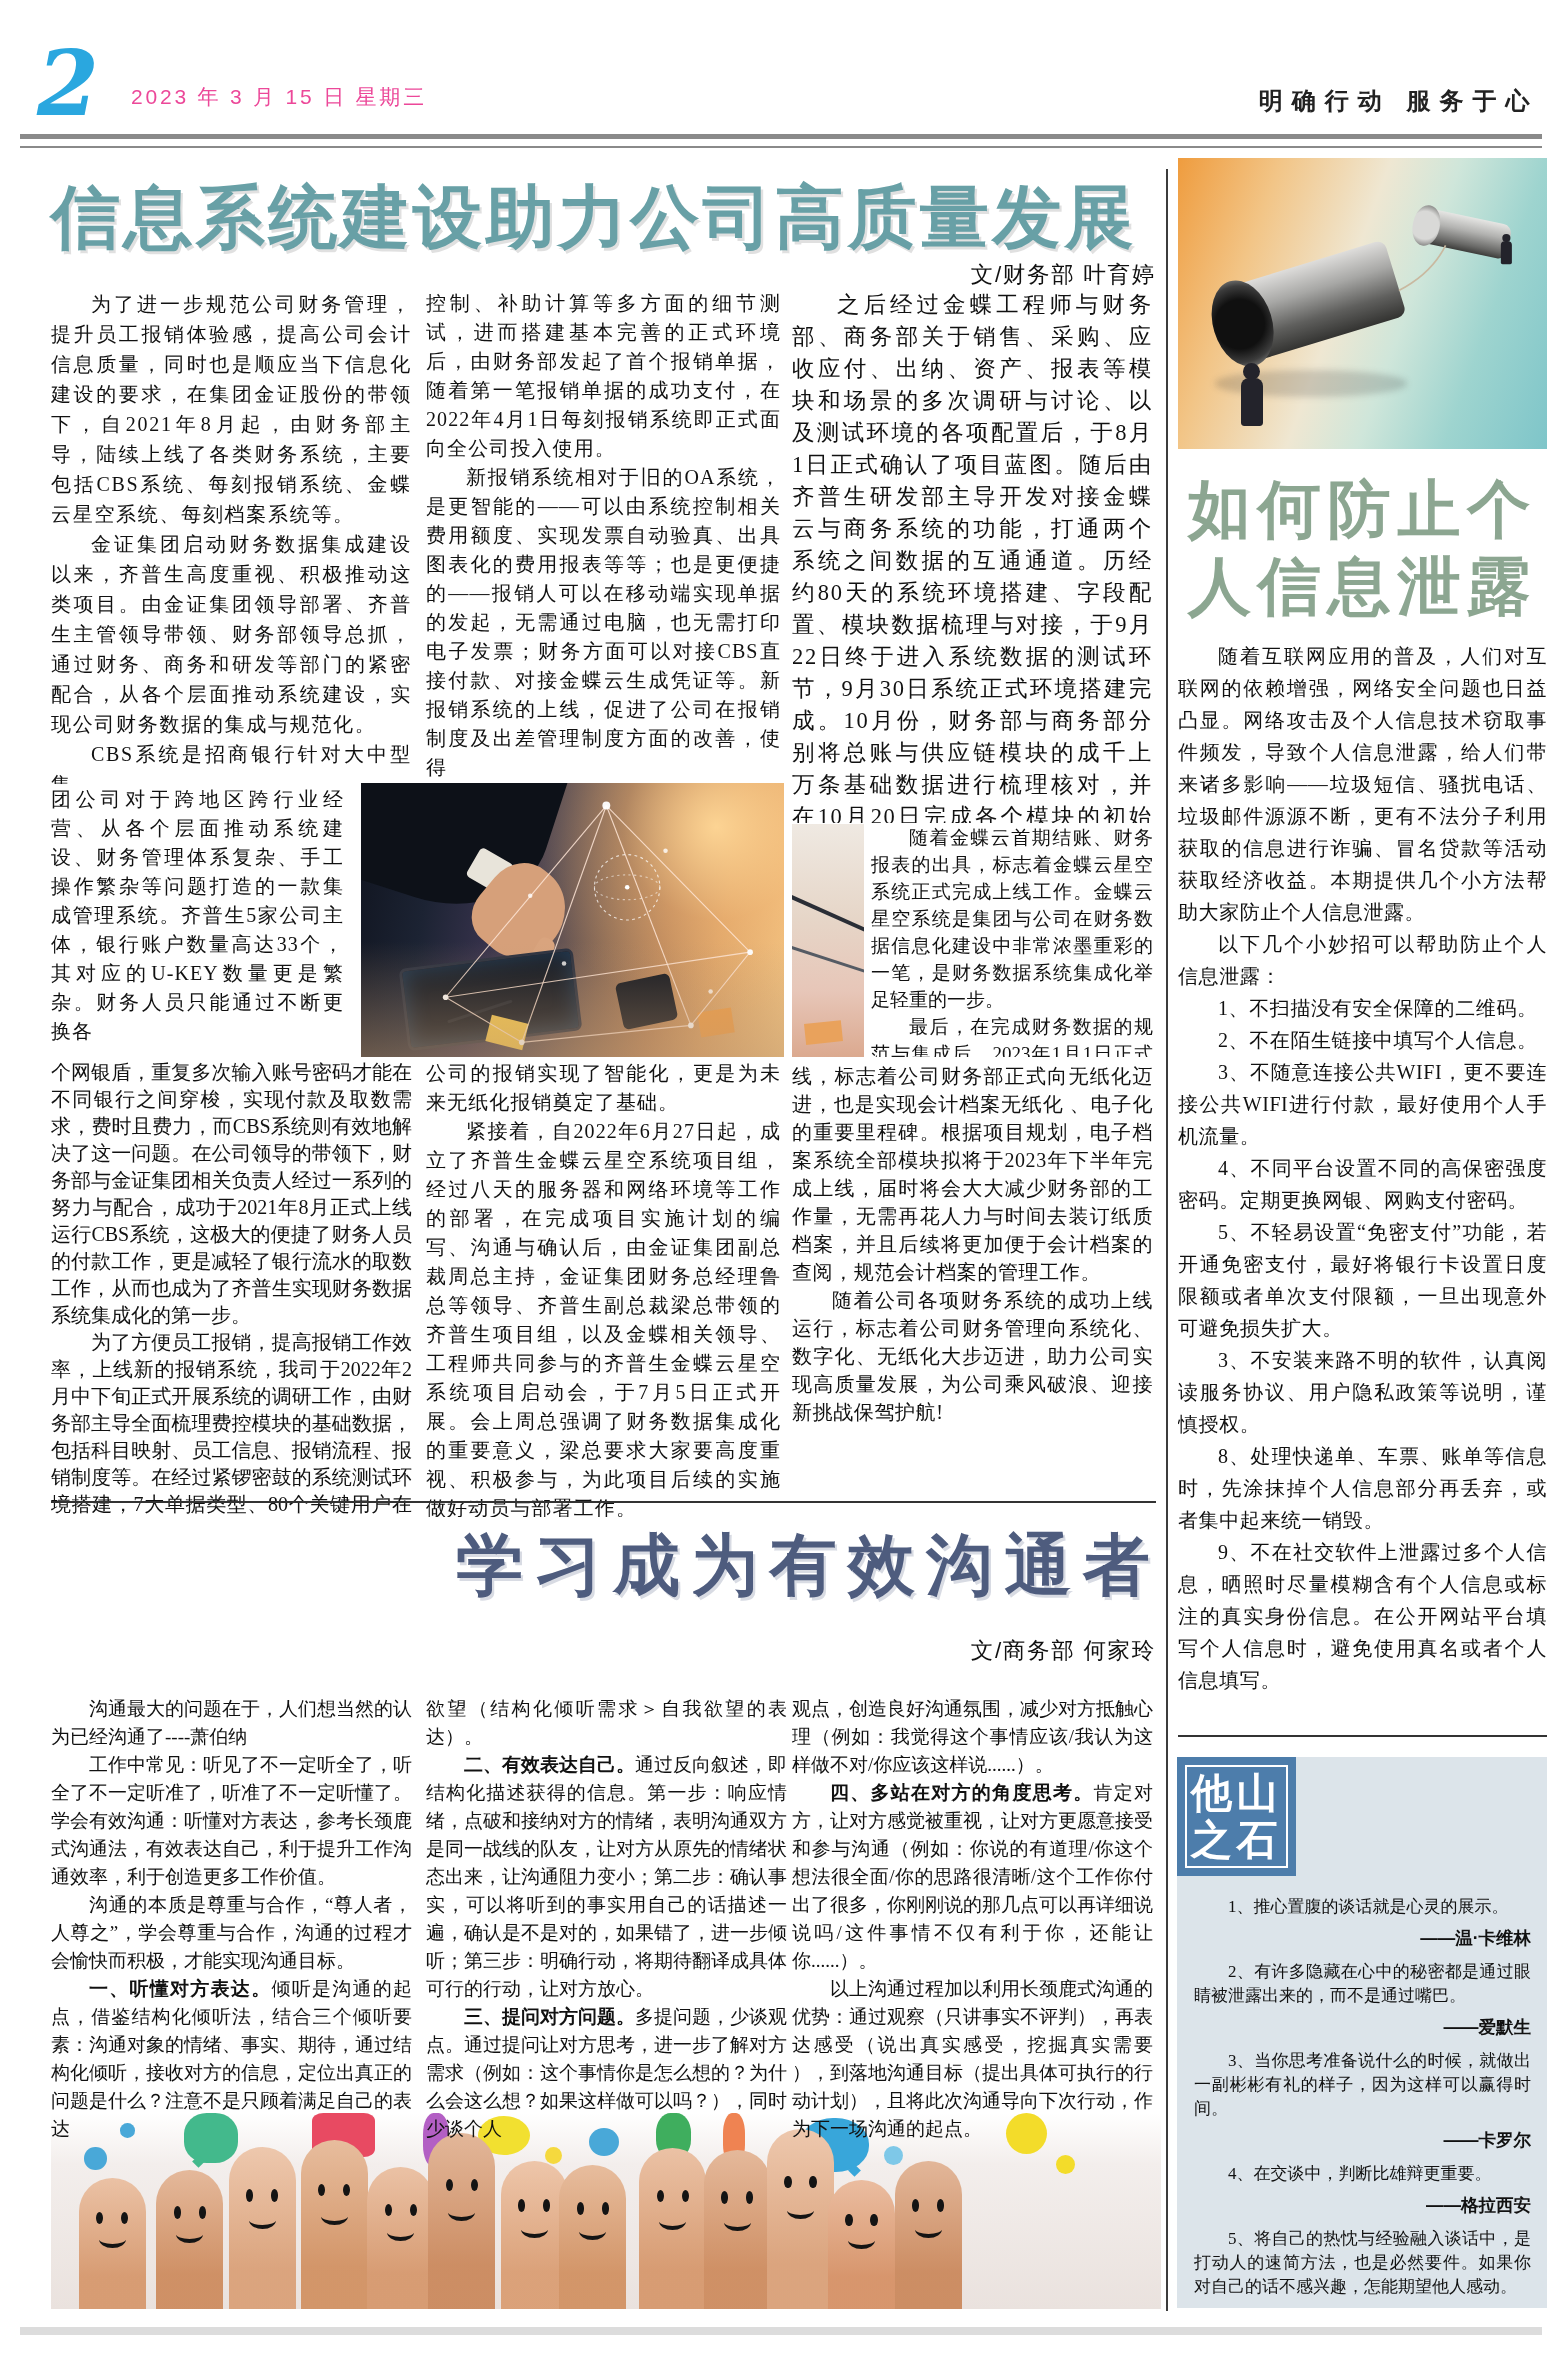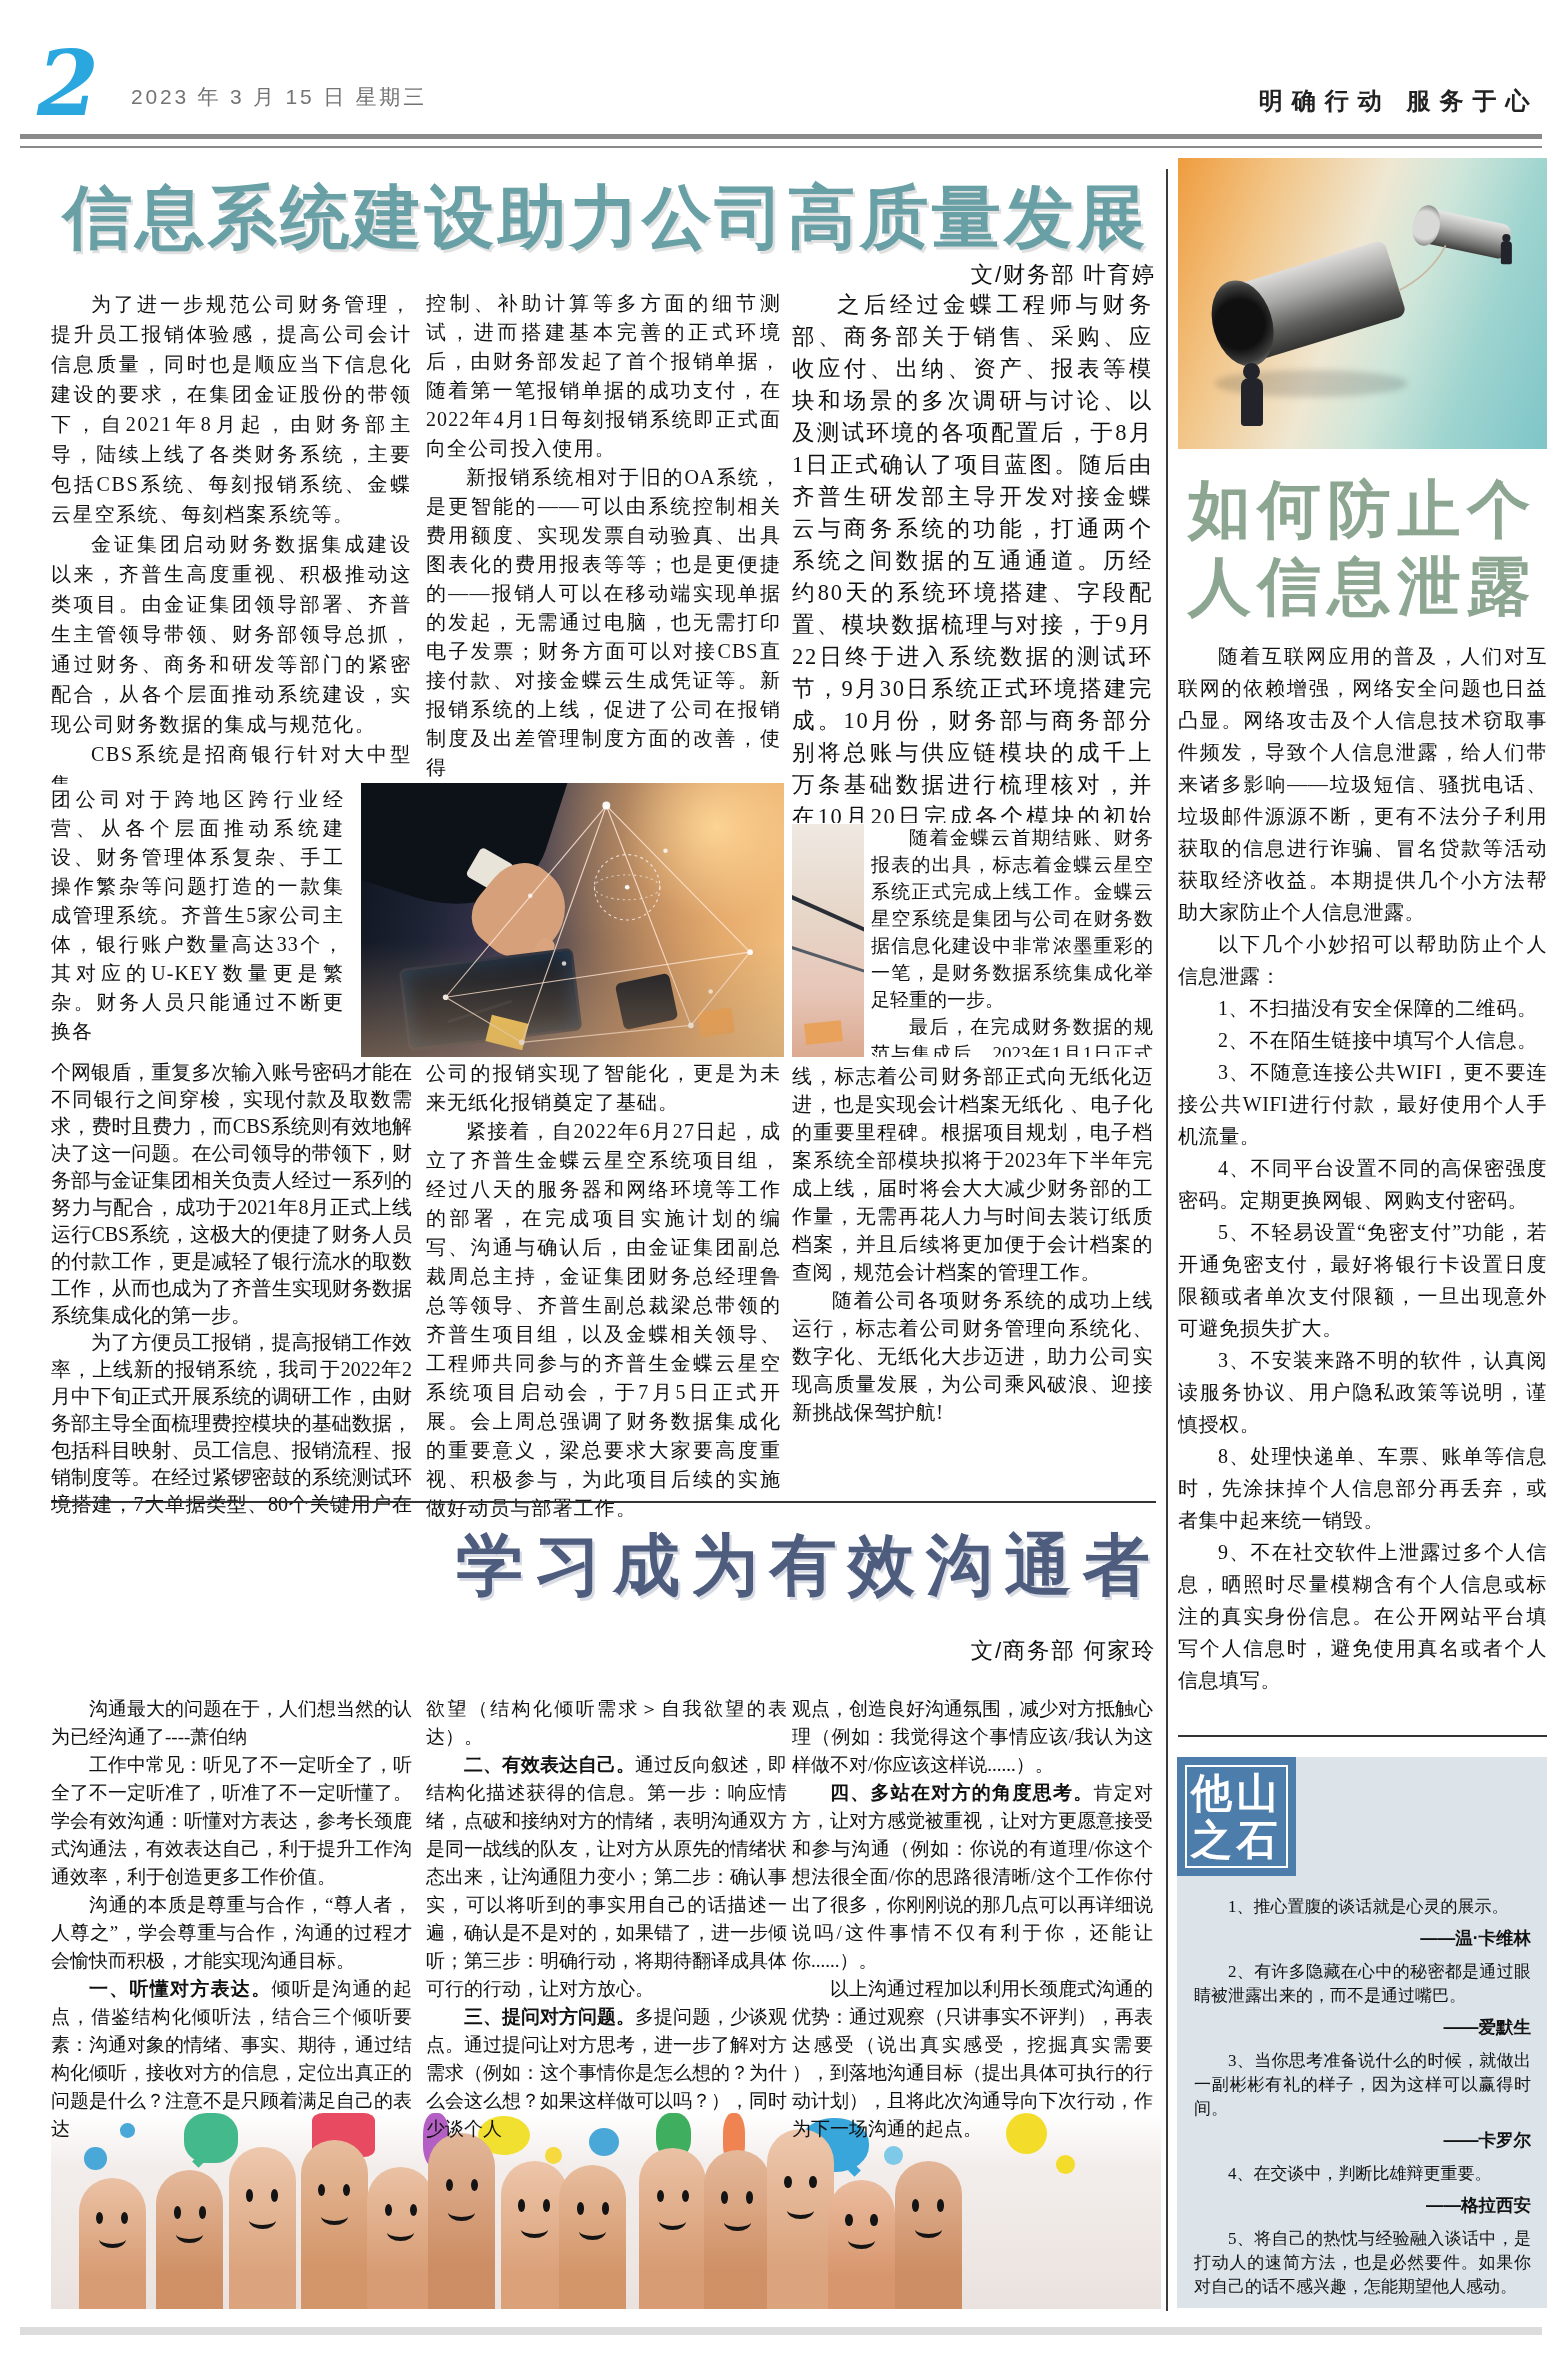--- a/index.html
+++ b/index.html
@@ -10,7 +10,7 @@
   
   .pageno{font-family:"DejaVu Serif",serif;font-style:italic;font-weight:700;
           font-size:89px;color:var(--page_number_blue,#2aa7df);line-height:1;}
-  .hdate{font-family:"Liberation Sans",sans-serif;font-size:21px;letter-spacing:2.8px;color:#737373;}
+  .hdate{font-family:"Liberation Sans",sans-serif;font-size:21px;letter-spacing:2.8px;color:#ec4899;}
   .masthead{font-family:"Liberation Sans",sans-serif;font-weight:900;font-size:83px;
             color:var(--masthead_red,#e60012);letter-spacing:8px;line-height:1;
             text-shadow:1.7px 2.3px 0 rgba(160,0,0,.25);}

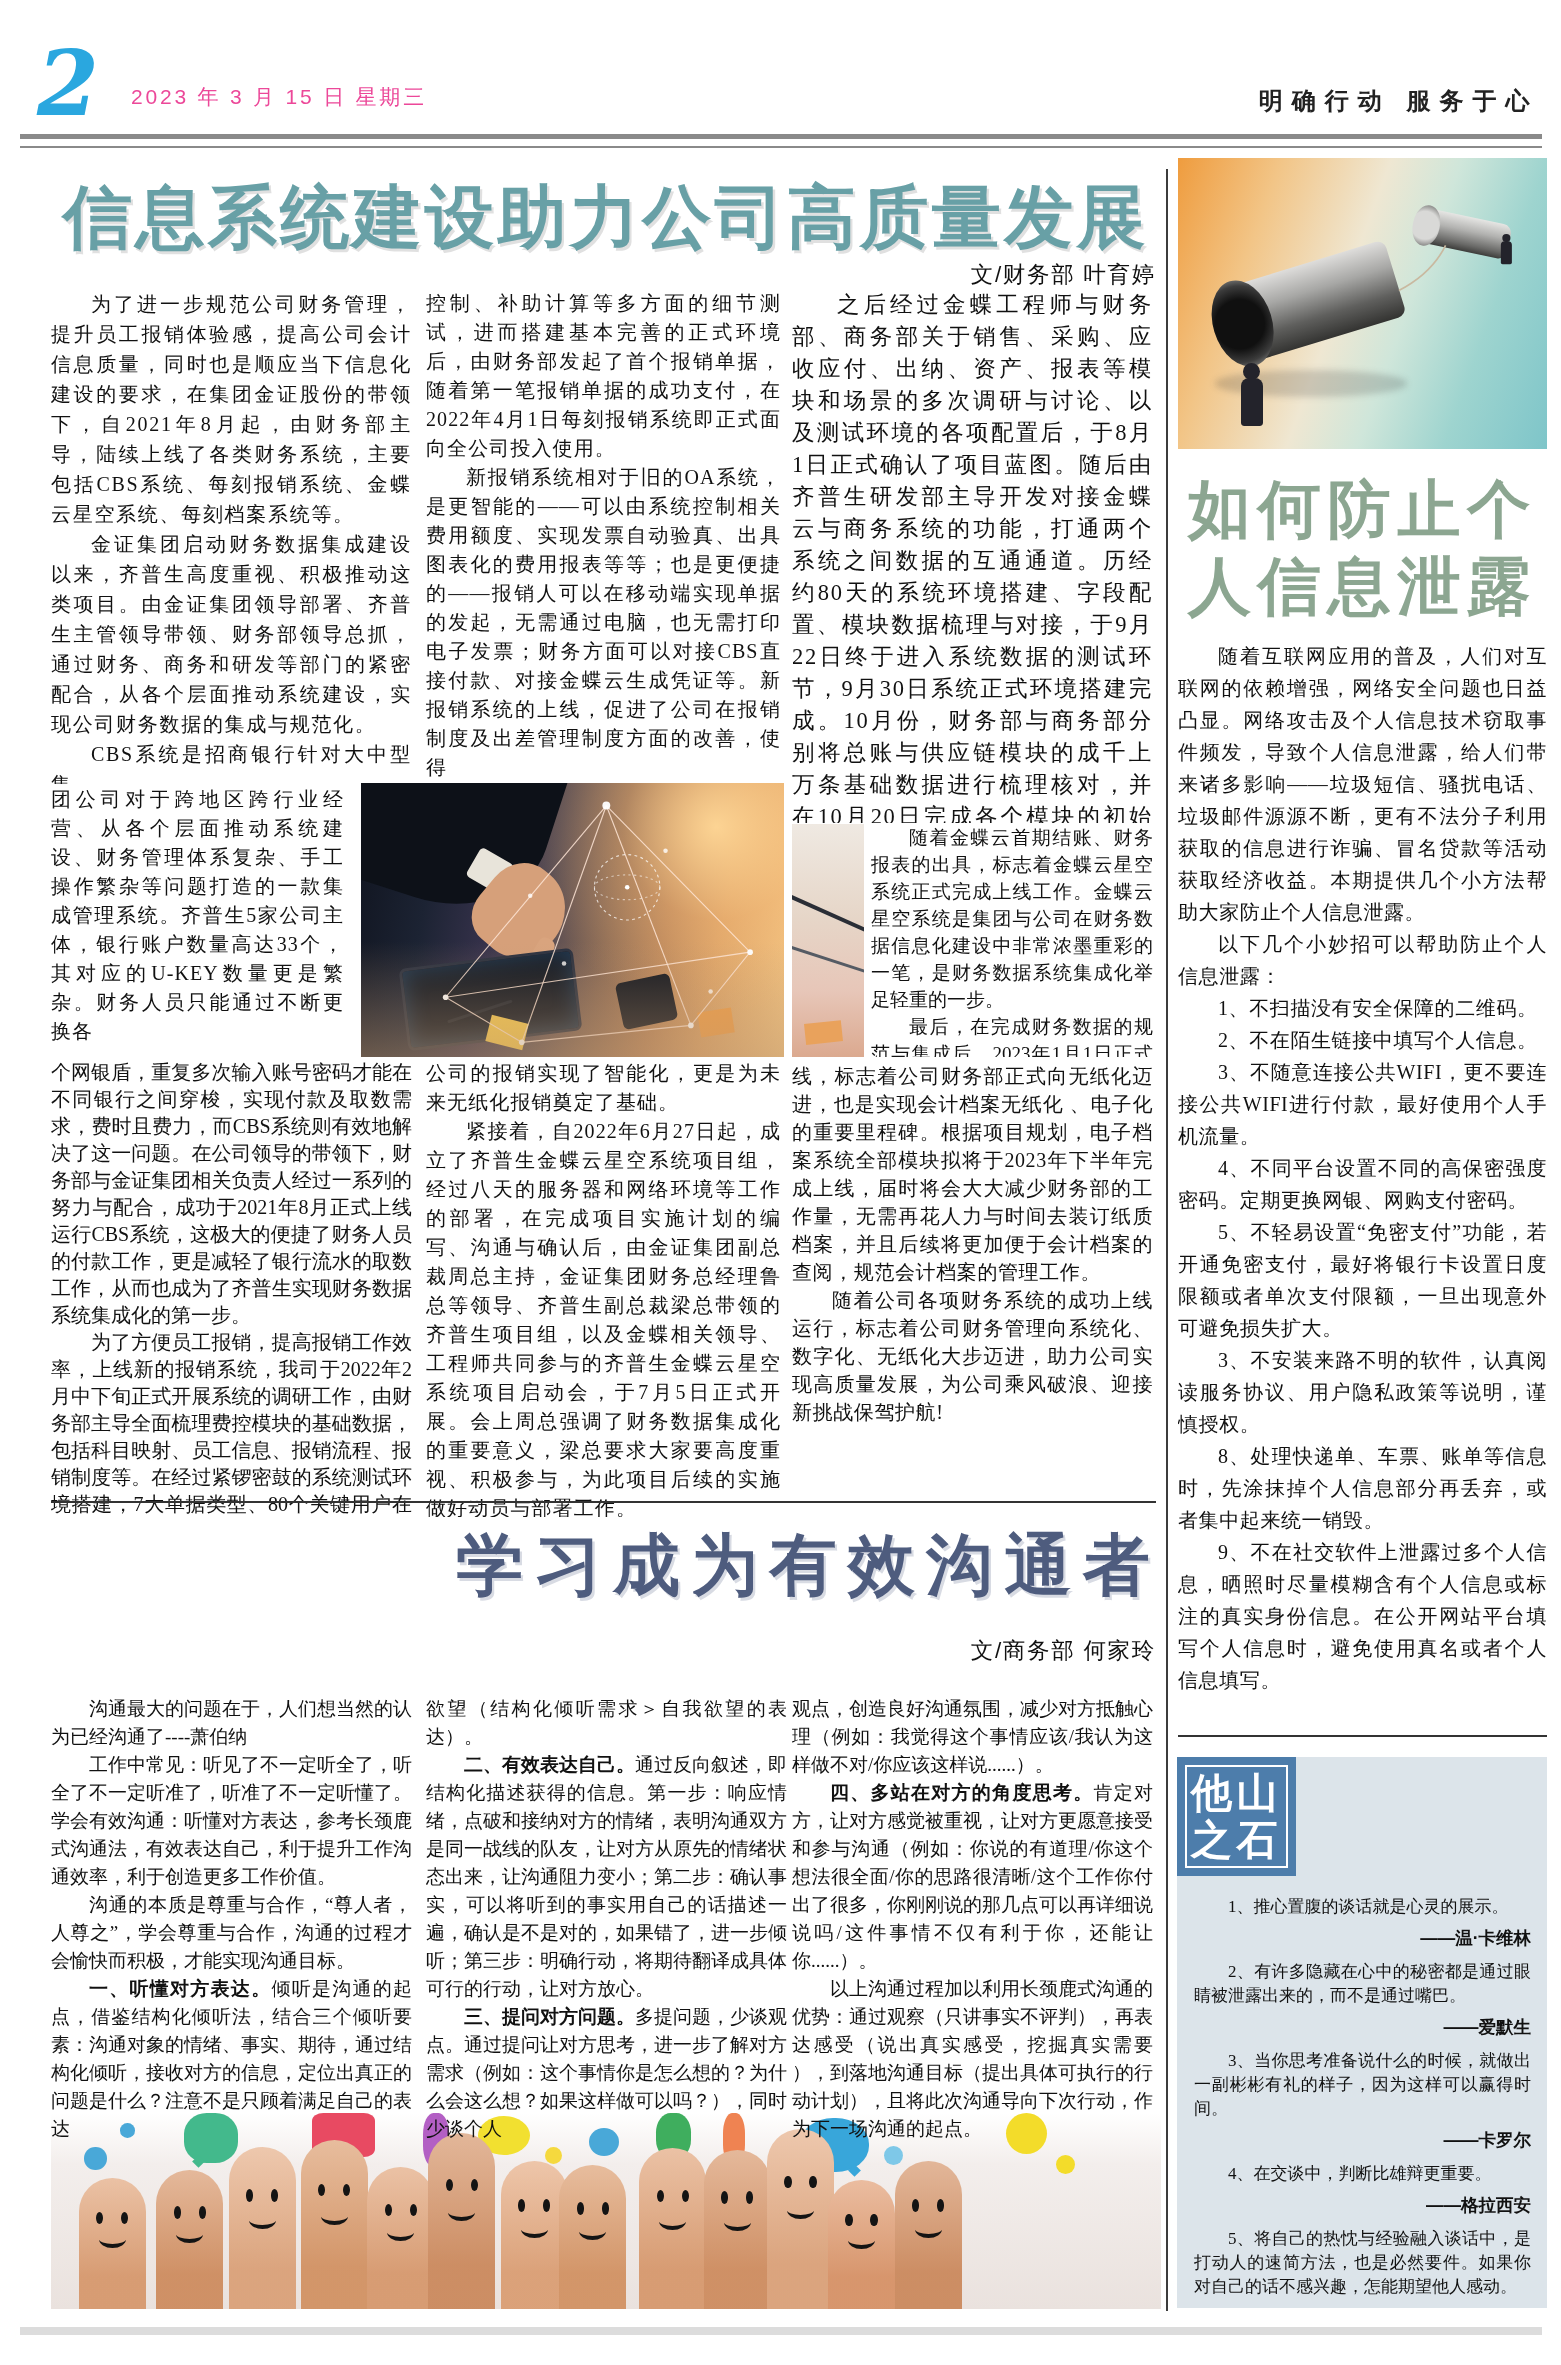--- a/index.html
+++ b/index.html
@@ -131,7 +131,7 @@
 
   <div class="abs vline" style="left:1166px;top:169px;width:1.7px;height:2142px;"></div>
 
-  <div class="abs main-title" style="left:51px;width:1110px;top:172px;text-align:center;">信息系统建设助力公司高质量发展</div>
+  <div class="abs main-title" style="left:51px;width:1110px;top:172px;text-align:left;">信息系统建设助力公司高质量发展</div>
   <div class="abs byline" style="left:51px;width:1105px;top:259px;text-align:right;">文/财务部  叶育婷</div>
 
   <div class="colblock t-c1top" style="left:51px;top:289px;width:361px;height:495px;">

